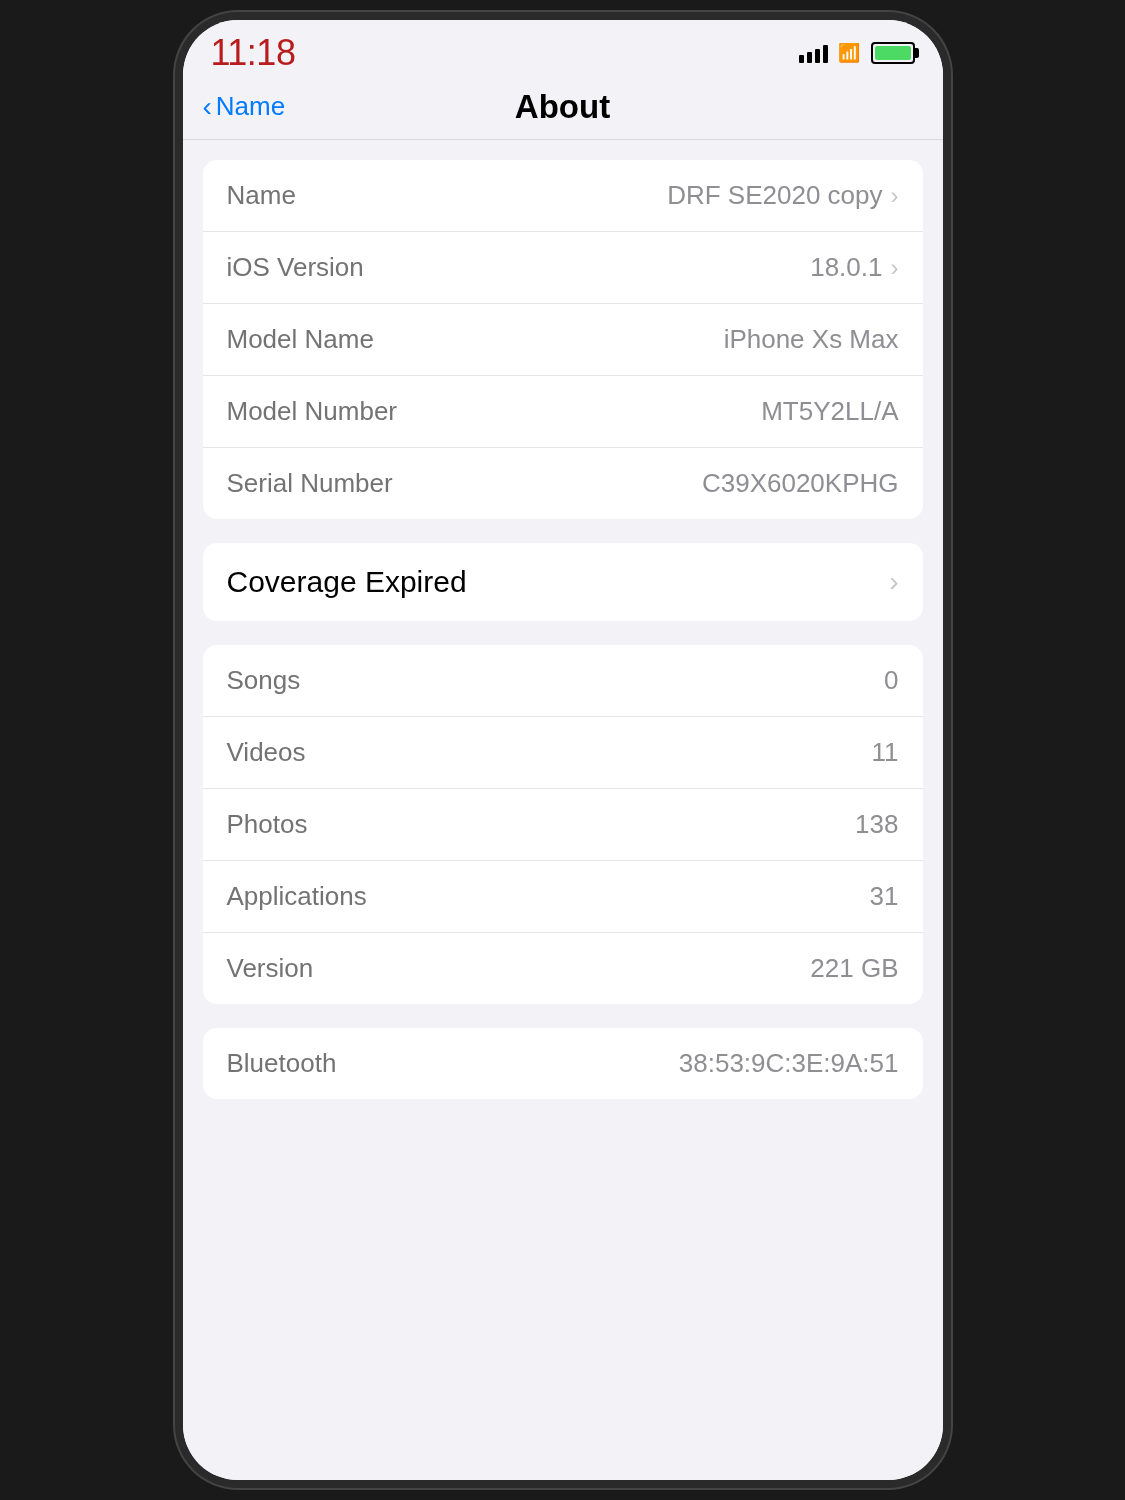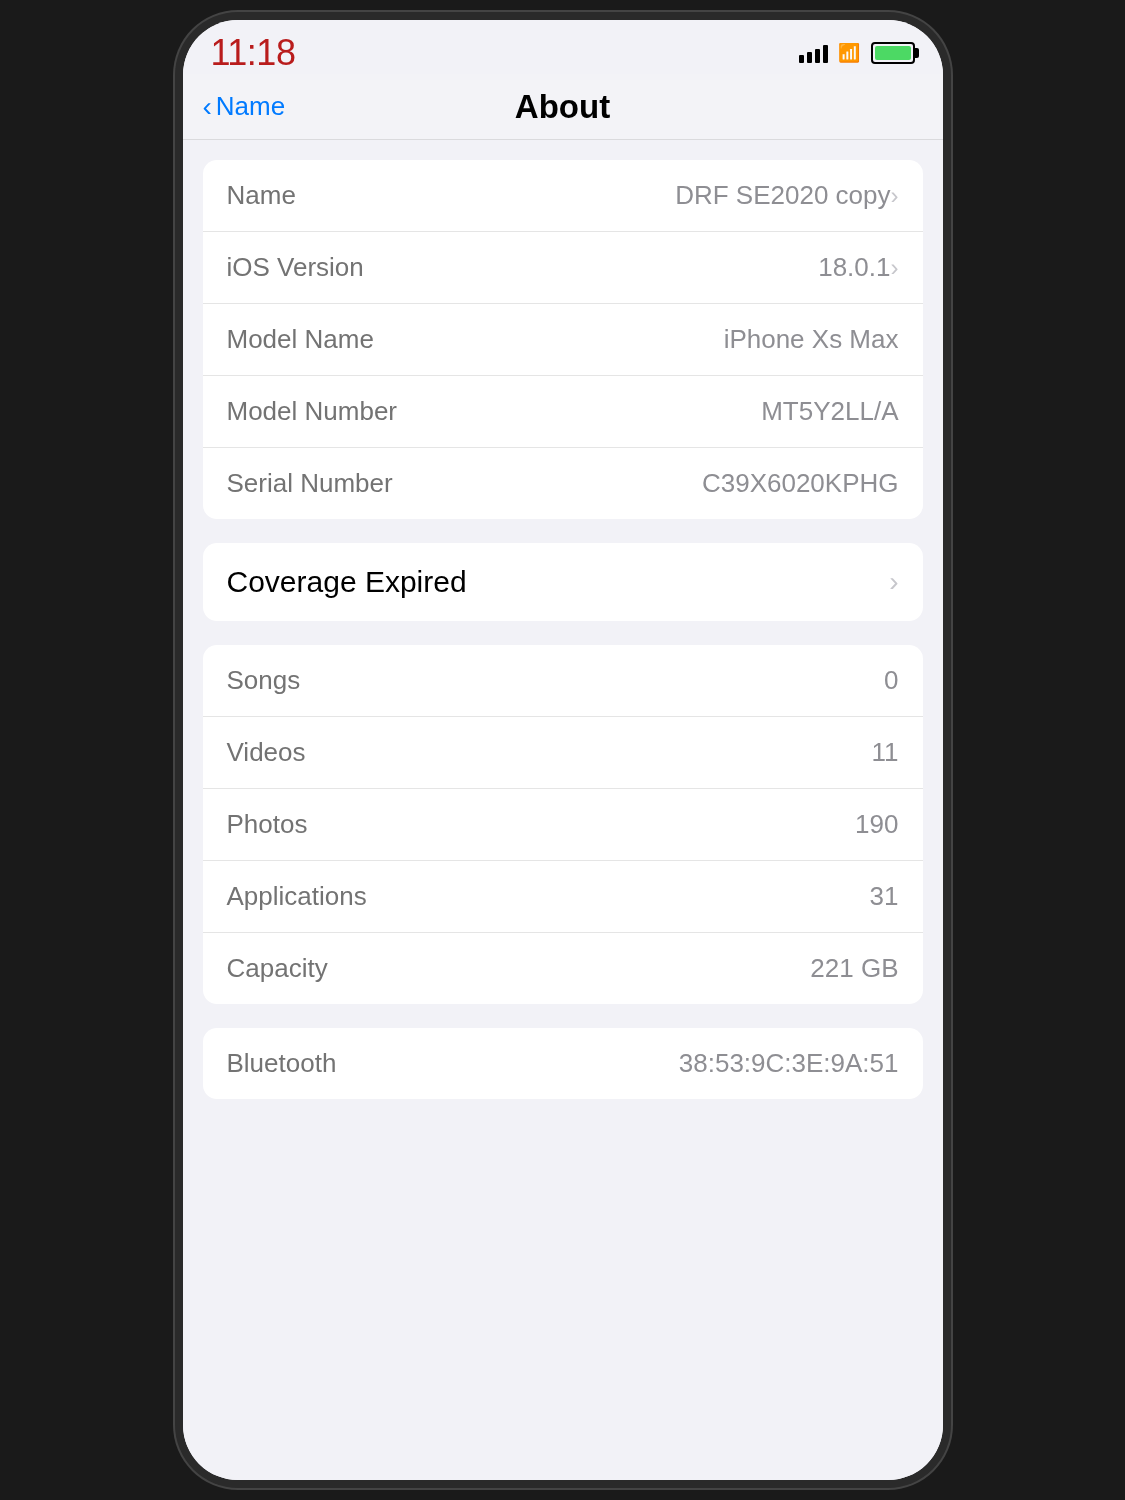--- a/index.html
+++ b/index.html
@@ -183,7 +183,7 @@
       color: #8e8e93;
       display: flex;
       align-items: center;
-      gap: 0;
+      gap: 8px;
     }
 
     .chevron-right {

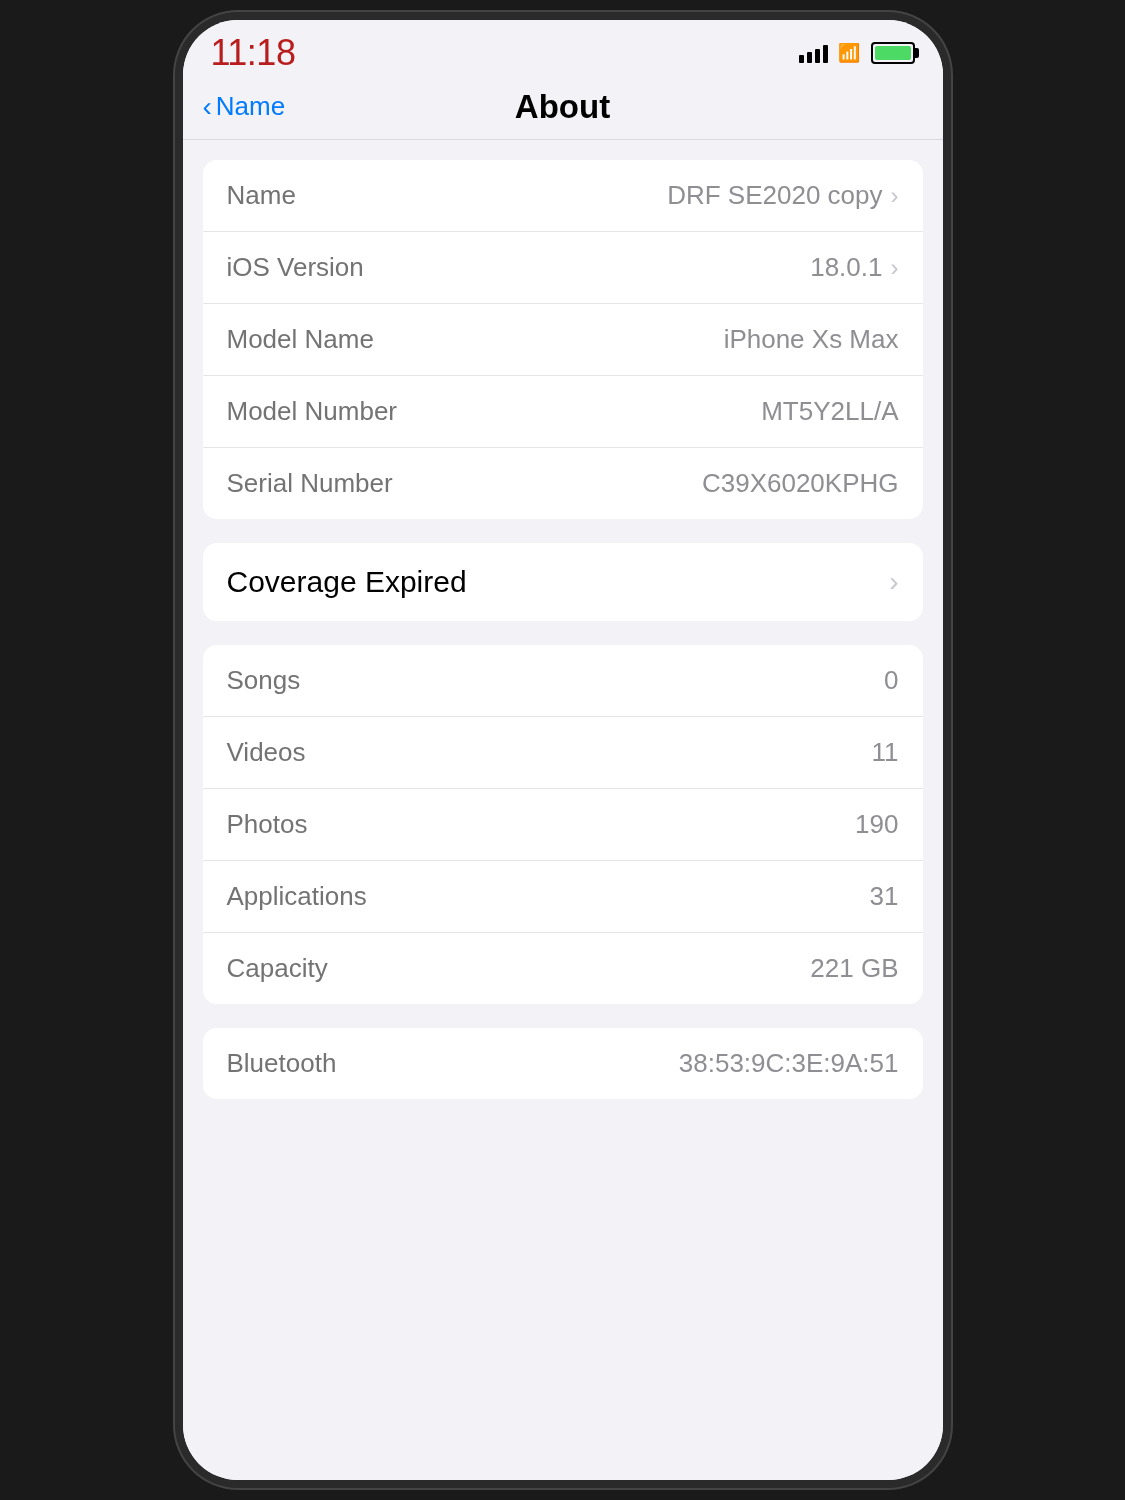--- a/index.html
+++ b/index.html
@@ -299,7 +299,7 @@
       </div>
       <div class="row">
         <span class="row-label">Photos</span>
-        <span class="row-value">190</span>
+        <span class="row-value">138</span>
       </div>
       <div class="row">
         <span class="row-label">Applications</span>

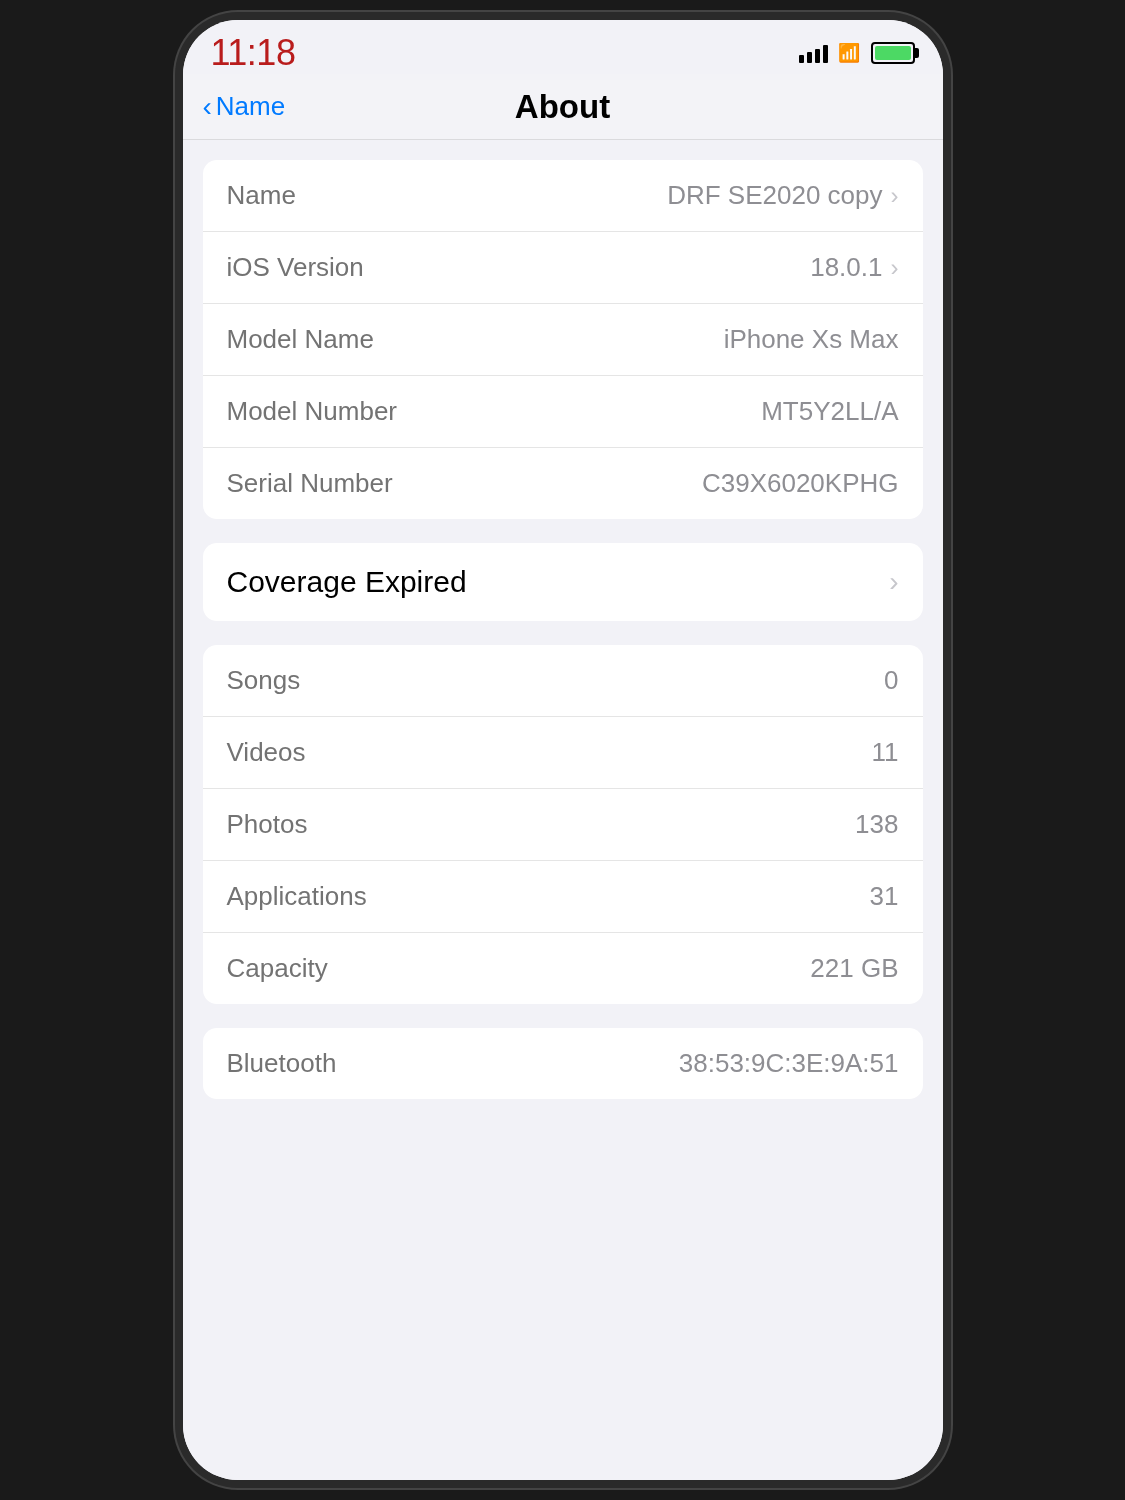--- a/index.html
+++ b/index.html
@@ -306,7 +306,7 @@
         <span class="row-value">31</span>
       </div>
       <div class="row">
-        <span class="row-label">Capacity</span>
+        <span class="row-label">Version</span>
         <span class="row-value">221 GB</span>
       </div>
     </div>

